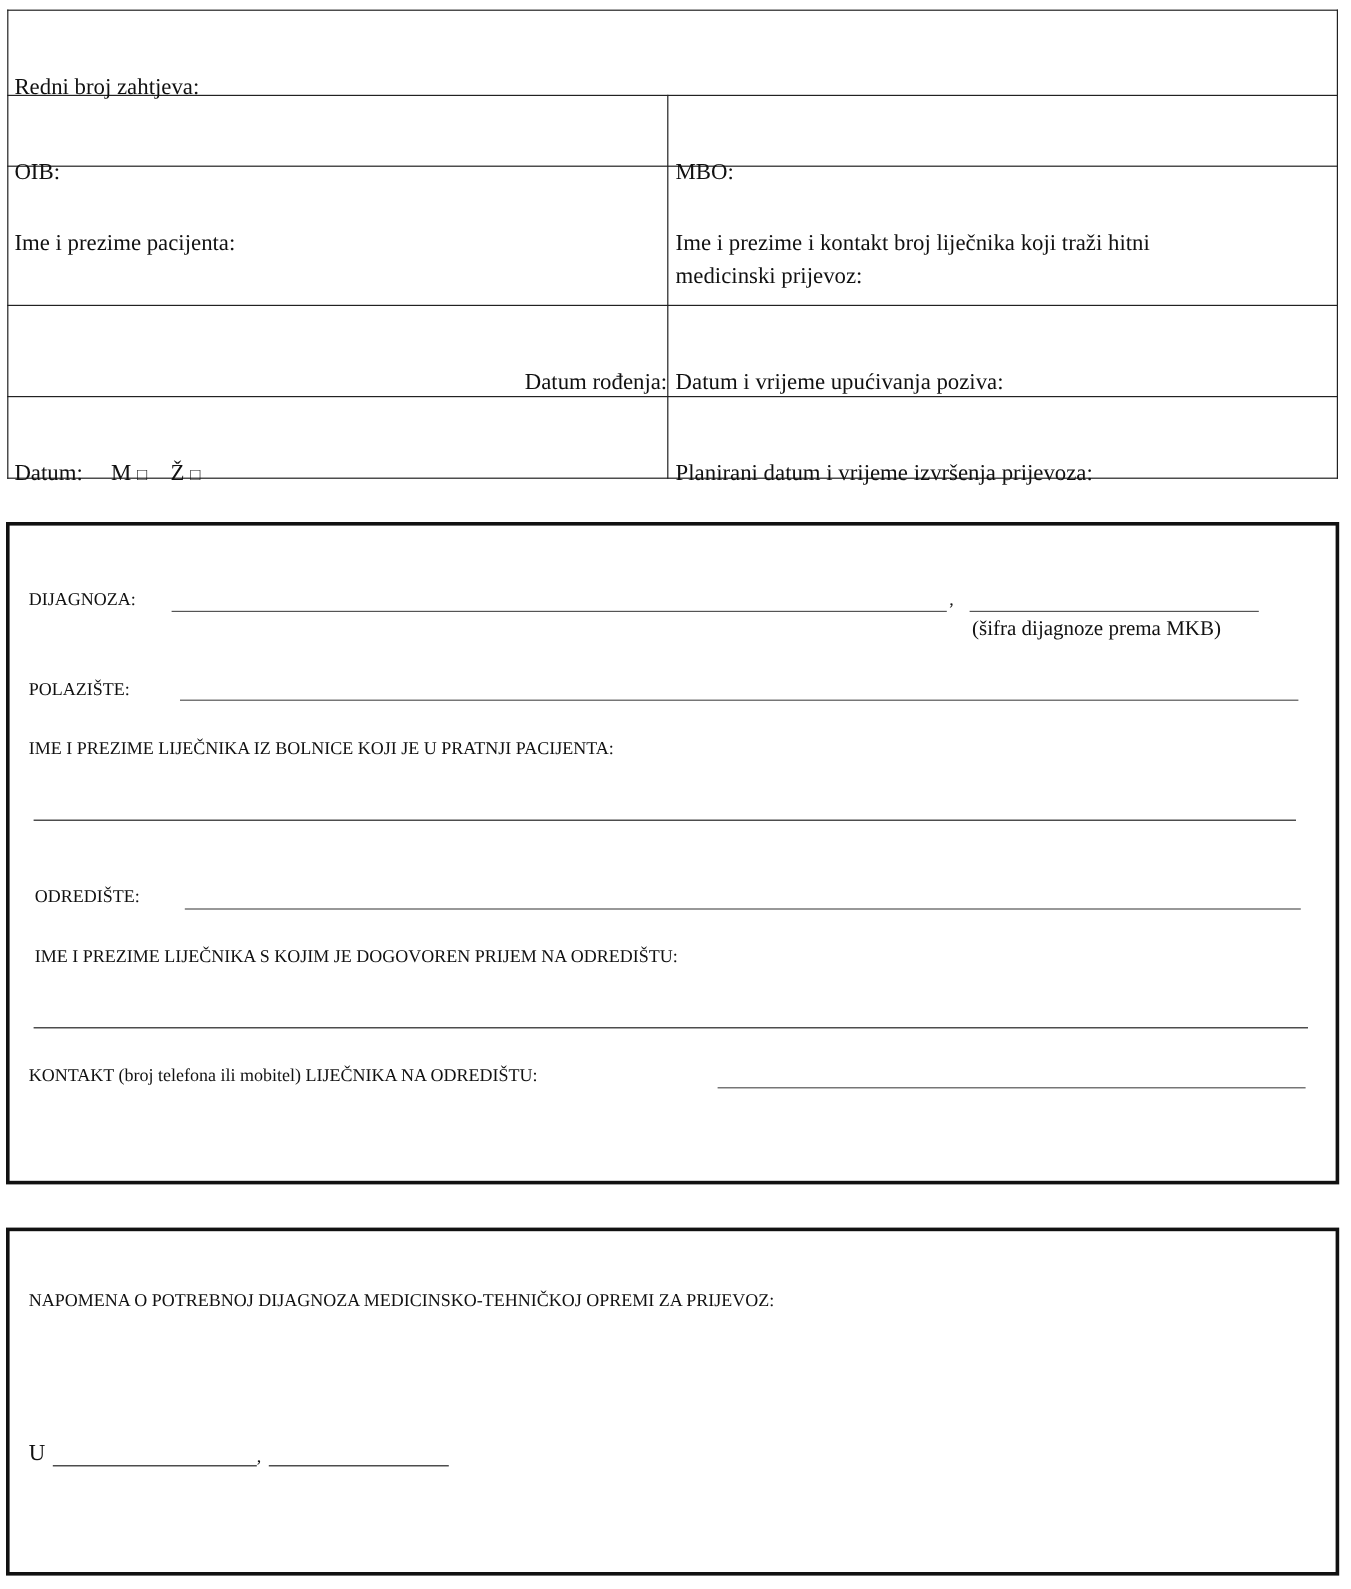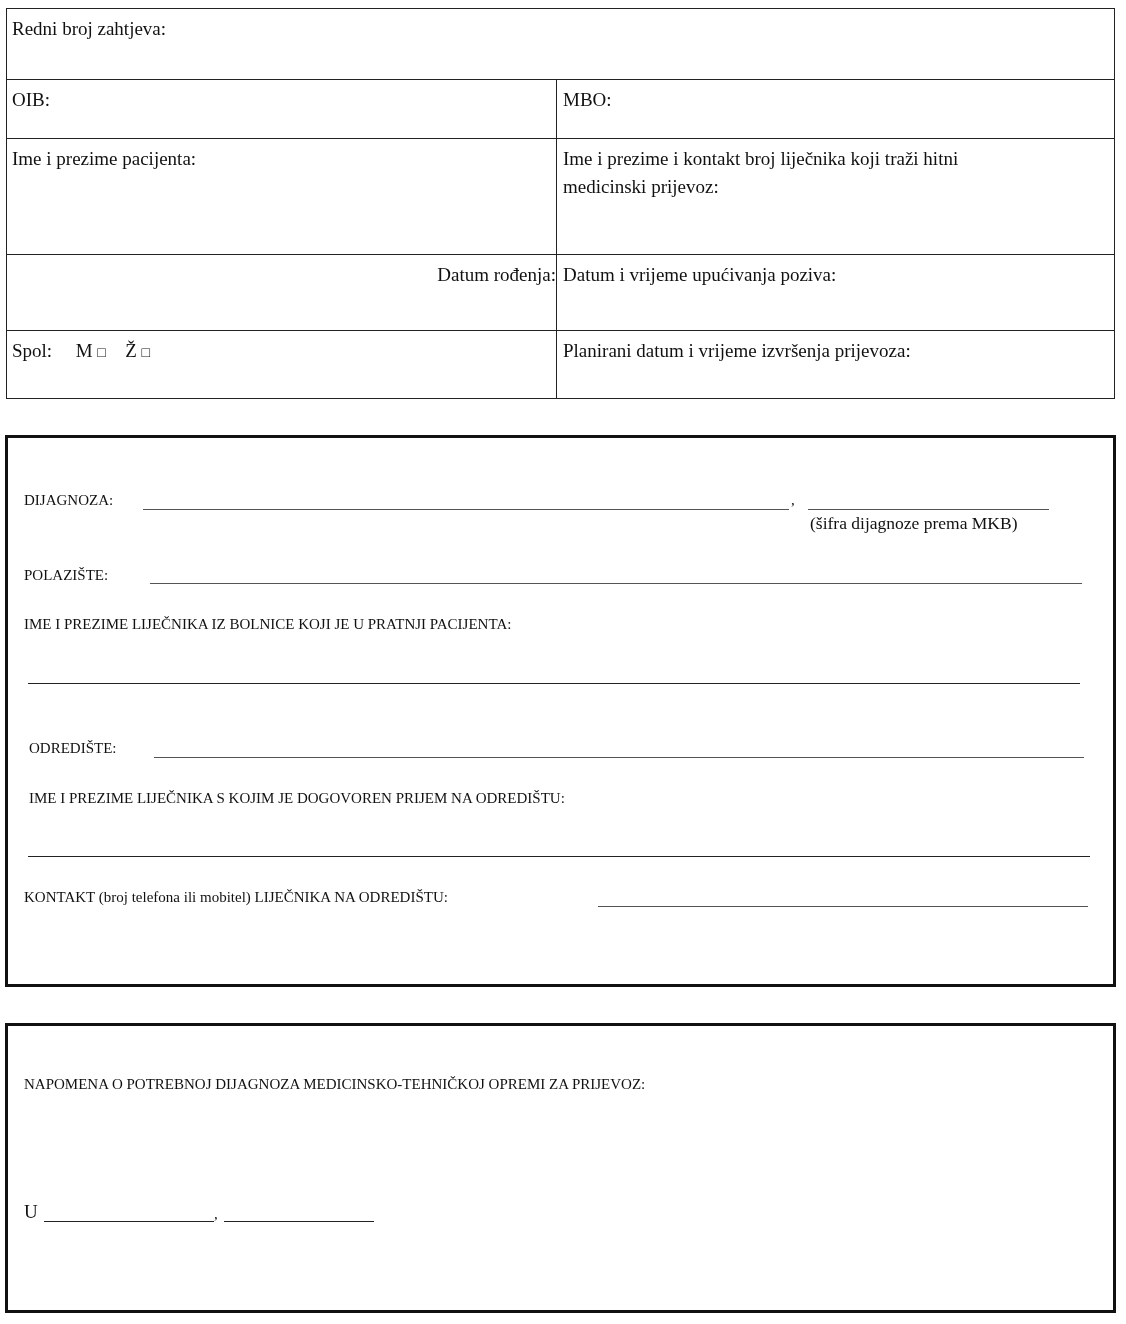--- a/index.html
+++ b/index.html
@@ -14,6 +14,7 @@
       position: absolute; box-sizing: border-box;
       font-size: 19px; line-height: 28px;
       padding: 7px 0 0 6px;
+      margin-top: 44px;
     }
     .hline { position: absolute; height: 1px; background: #222; }
     .vline { position: absolute; width: 1px; background: #222; }

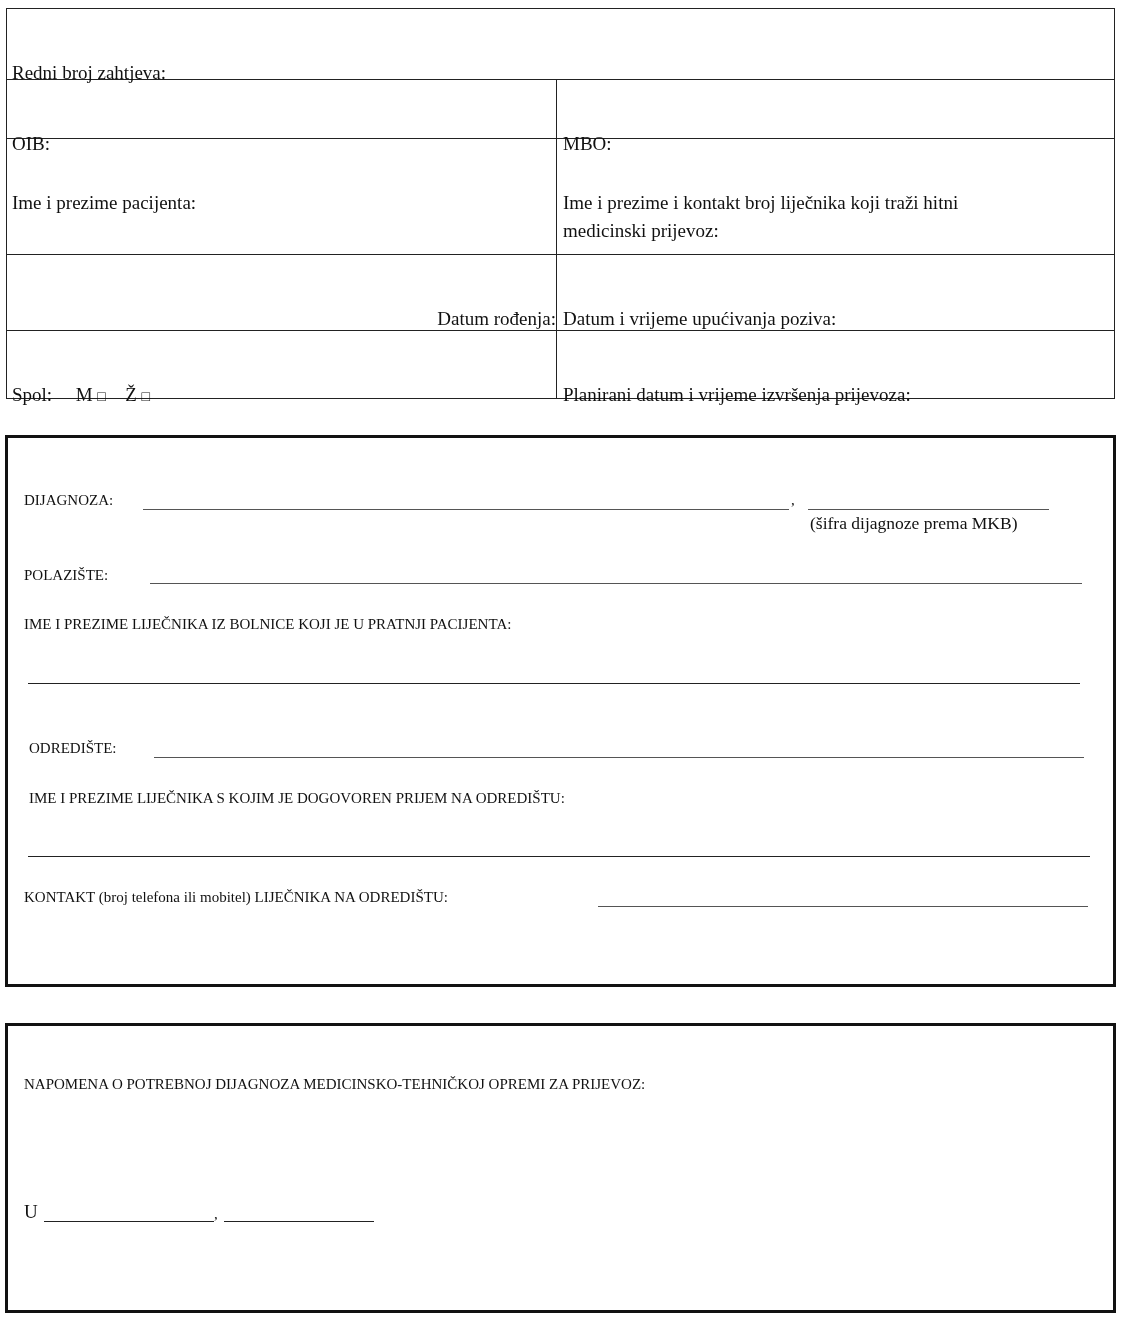--- a/index.html
+++ b/index.html
@@ -70,7 +70,7 @@
   </div>
 
   <div class="cell" style="left:6px; top:330px; width:550px; height:68px;">
-    <span>Spol:</span>
+    <span>Datum:</span>
     <span style="display:inline-block; width:14px;"></span>
     <span>
       <span>M</span>

